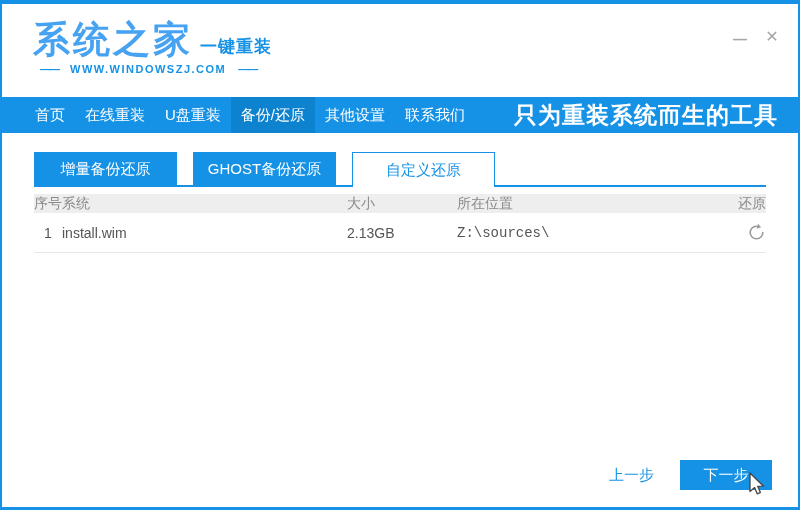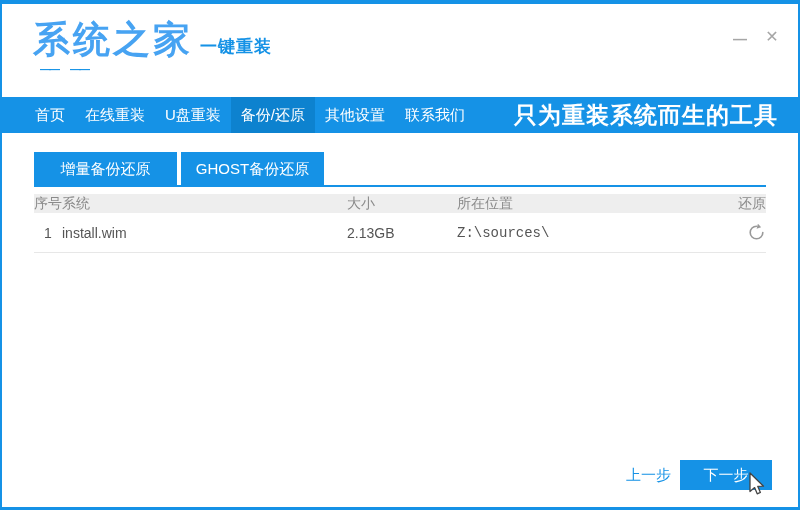--- a/index.html
+++ b/index.html
@@ -81,6 +81,7 @@
       </div>
       <div class="brand-web">
         <span class="dash">——</span>
+        <span>WWW.WINDOWSZJ.COM</span>
         <span class="dash">——</span>
       </div>
     </div>

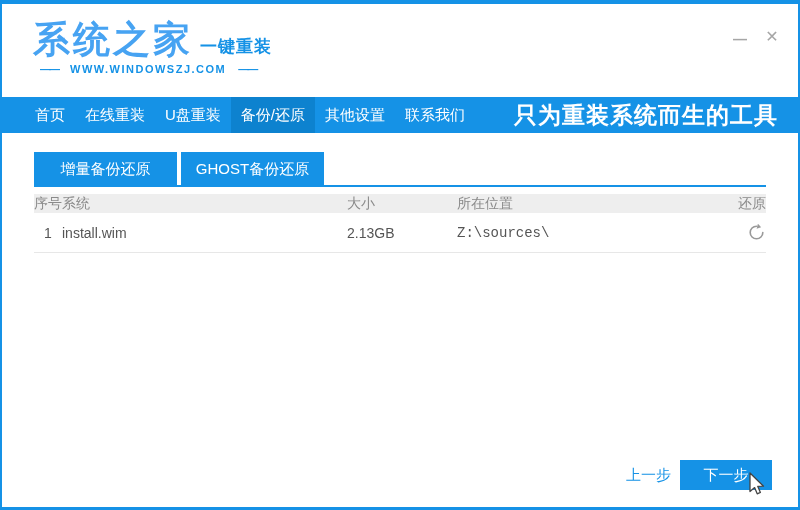--- a/index.html
+++ b/index.html
@@ -45,7 +45,7 @@
   .tabstrip::after{content:"";position:absolute;left:0;right:0;bottom:0;height:2px;background:var(--primary);}
   .tab{width:143px;display:flex;align-items:center;justify-content:center;
     font-size:15px;cursor:pointer;height:35px;}
-  .tab.inactive{background:var(--primary);color:#fff;margin-right:4px;text-align:center;}
+  .tab.inactive{background:var(--primary);color:#fff;margin-right:16px;text-align:center;}
   .tab.active{position:relative;z-index:1;background:#fff;color:var(--primary);
     border:1px solid var(--primary);border-bottom:none;}
   

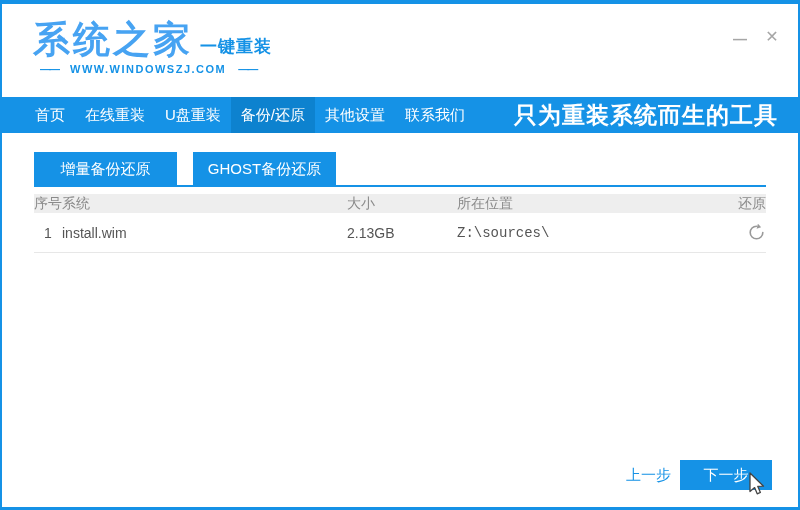--- a/index.html
+++ b/index.html
@@ -108,6 +108,7 @@
     <div class="tabstrip">
       <div class="tab inactive">增量备份还原</div>
       <div class="tab inactive">GHOST备份还原</div>
+      <div class="tab active">自定义还原</div>
     </div>
 
     <div class="table">

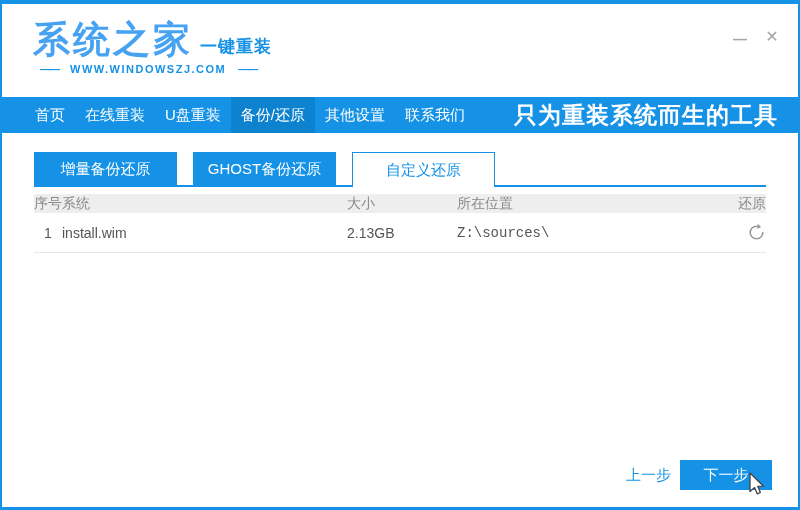--- a/index.html
+++ b/index.html
@@ -62,7 +62,7 @@
   .thead .col-restore{display:block;}
   .refresh-btn{width:20px;height:20px;display:flex;align-items:center;justify-content:center;cursor:pointer;}
   
-  .footer{position:absolute;right:26px;bottom:17px;display:flex;align-items:center;gap:9px;}
+  .footer{position:absolute;right:26px;bottom:17px;display:flex;align-items:center;gap:26px;}
   .prev-link{color:var(--primary);font-size:15px;cursor:pointer;}
   .next-btn{width:92px;height:30px;background:var(--primary);color:#fff;border:none;
     font-size:15px;font-family:inherit;cursor:pointer;}

